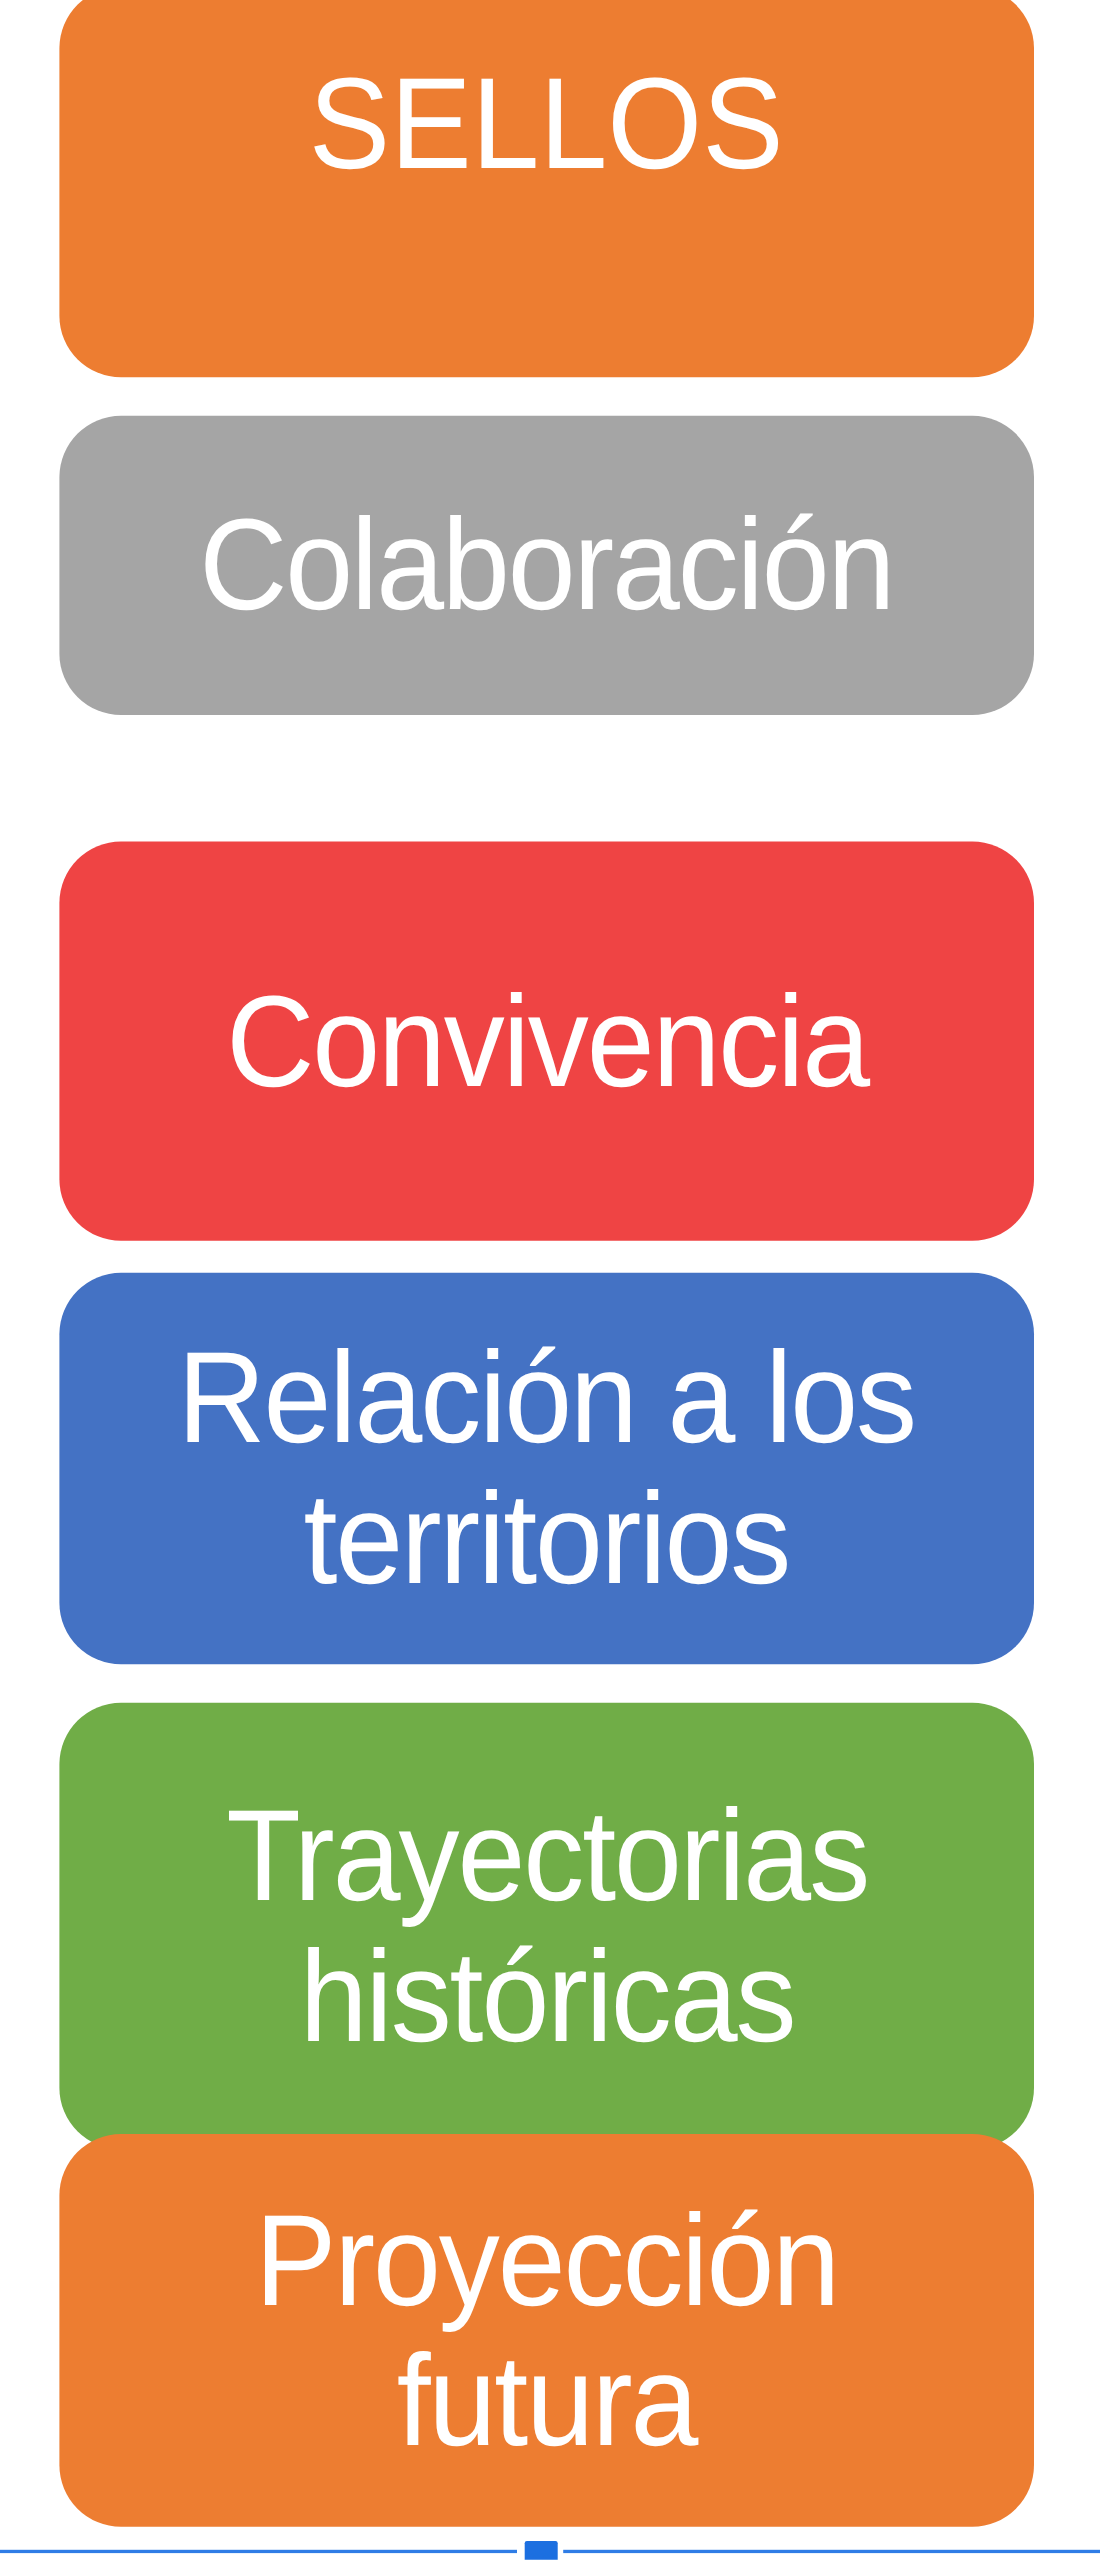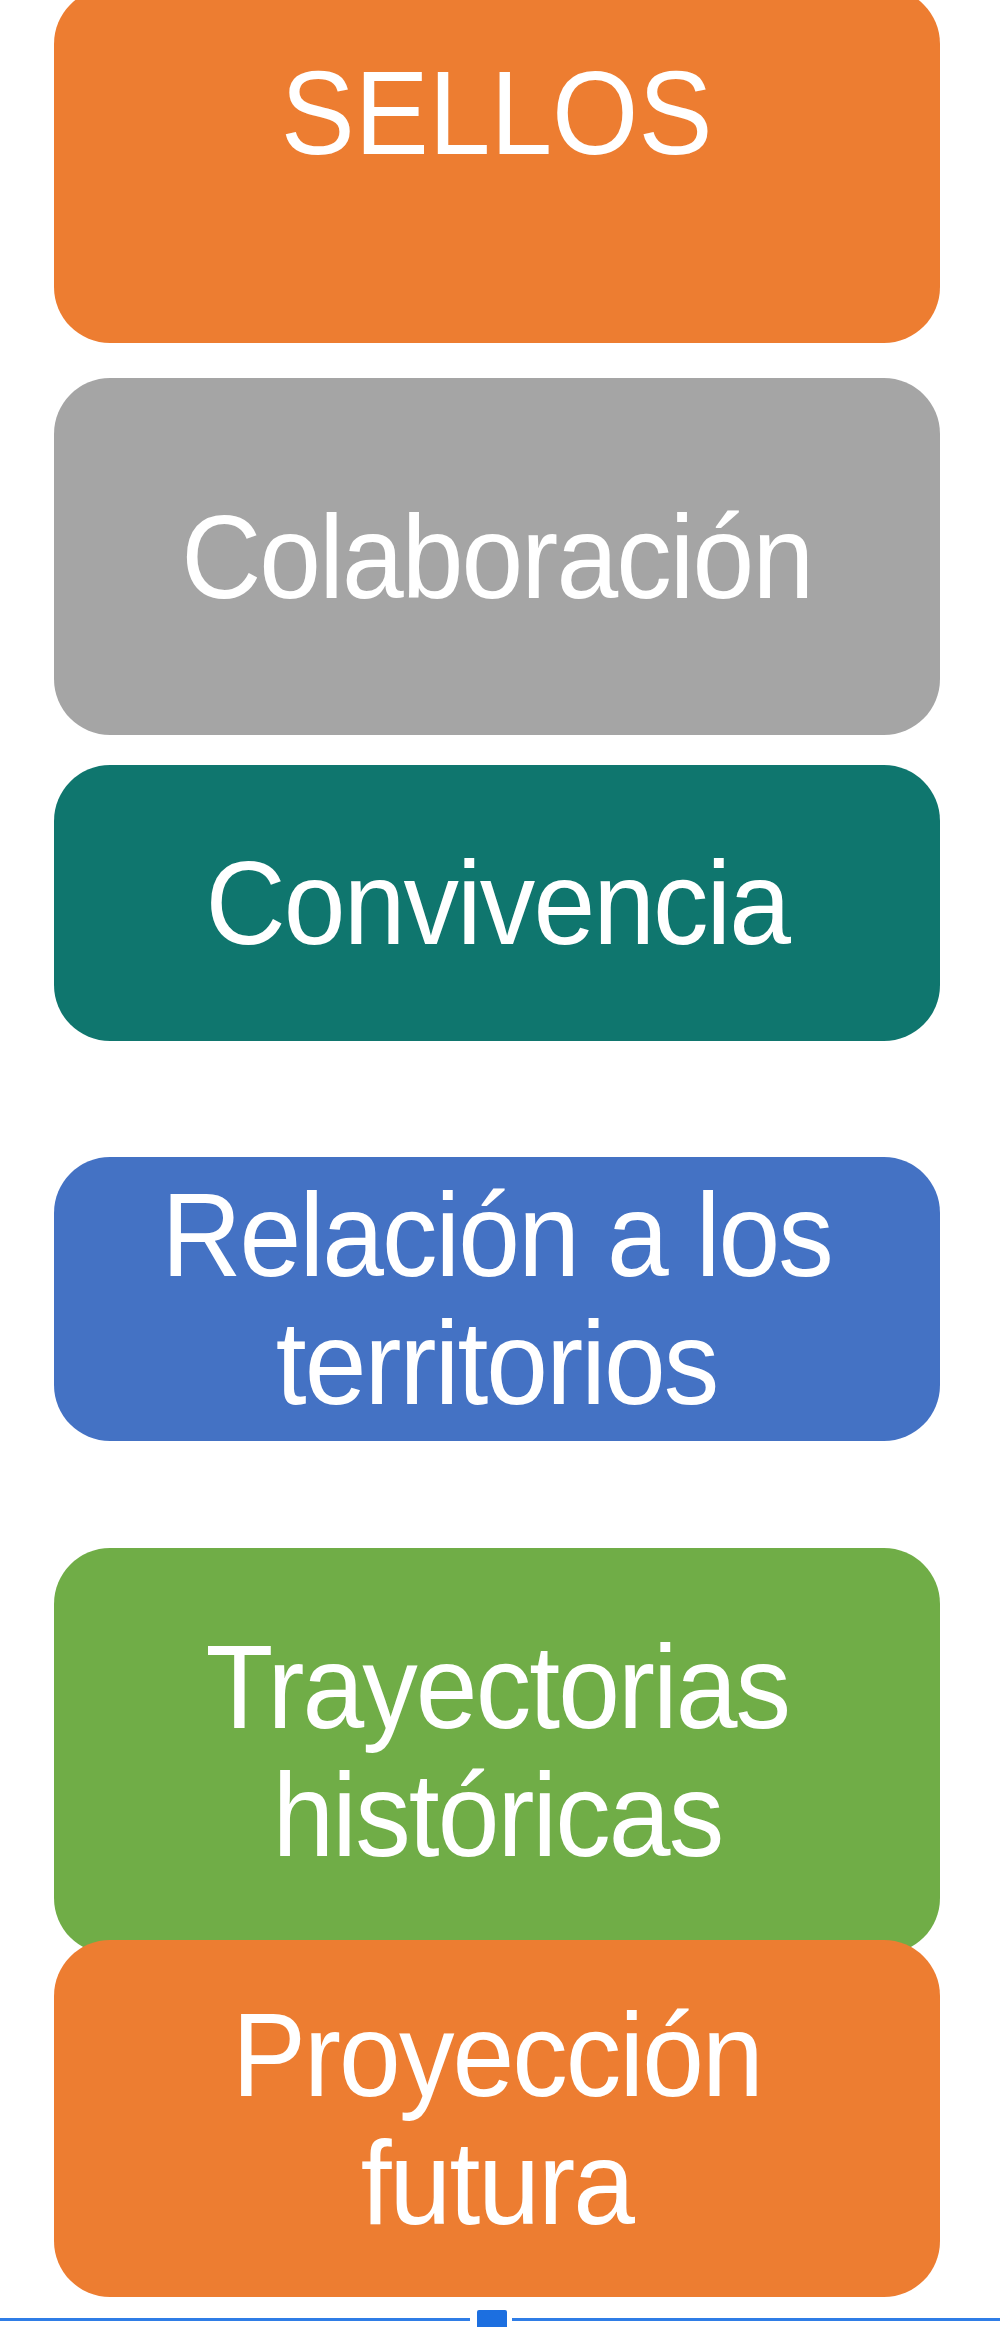--- a/index.html
+++ b/index.html
@@ -72,7 +72,7 @@
   <span class="label title">SELLOS</span>
 </div>
 
-<div class="box" style="top:378px; height:357px; background:#A5A5A5;">
+<div class="box" style="top:378px; height:272px; background:#A5A5A5;">
   <span class="label">Colaboración</span>
 </div>
 

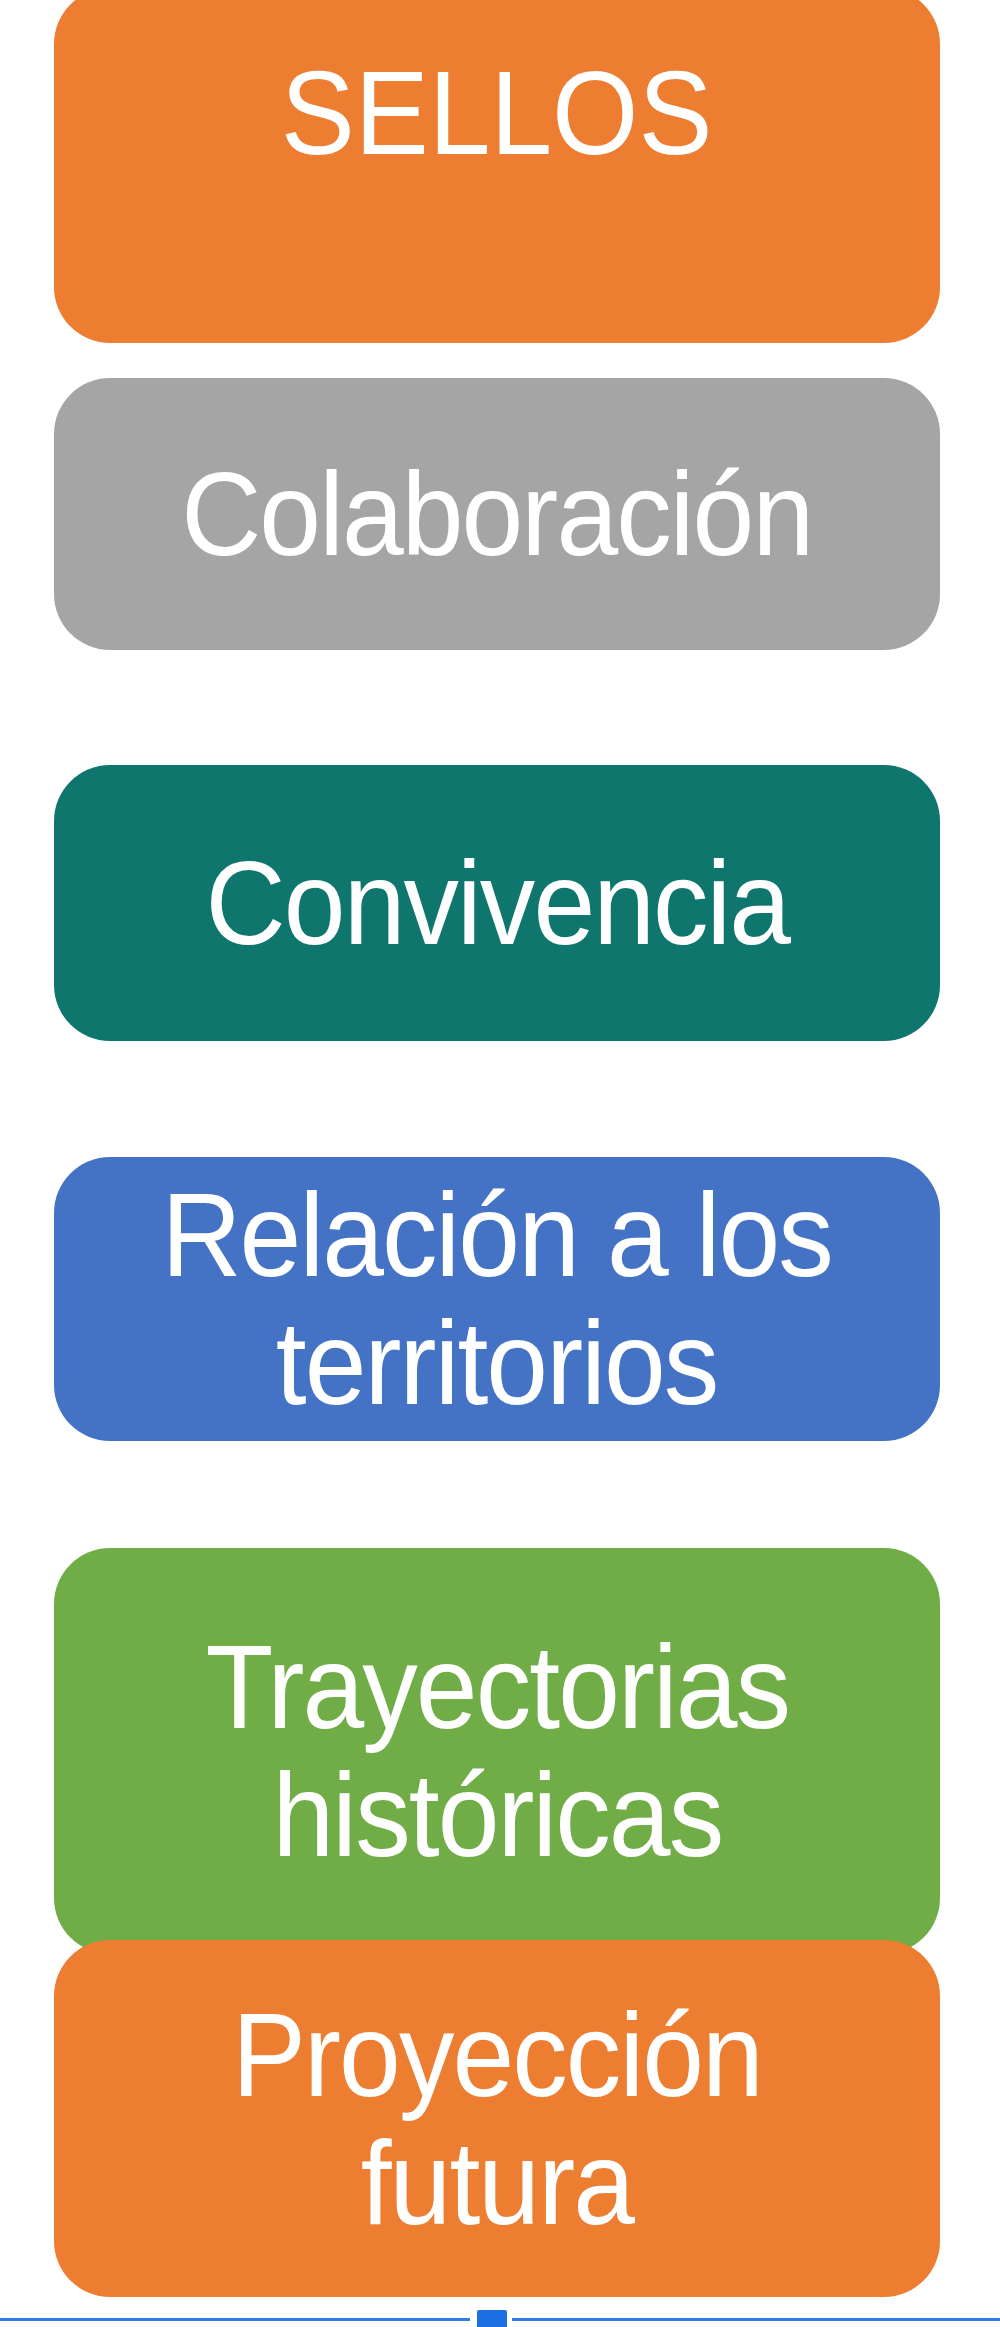--- a/index.html
+++ b/index.html
@@ -76,7 +76,7 @@
   <span class="label">Colaboración</span>
 </div>
 
-<div class="box" style="top:765px; height:276px; background:#0f766e;">
+<div class="box" style="top:765px; height:363px; background:#ef4444;">
   <span class="label">Convivencia</span>
 </div>
 

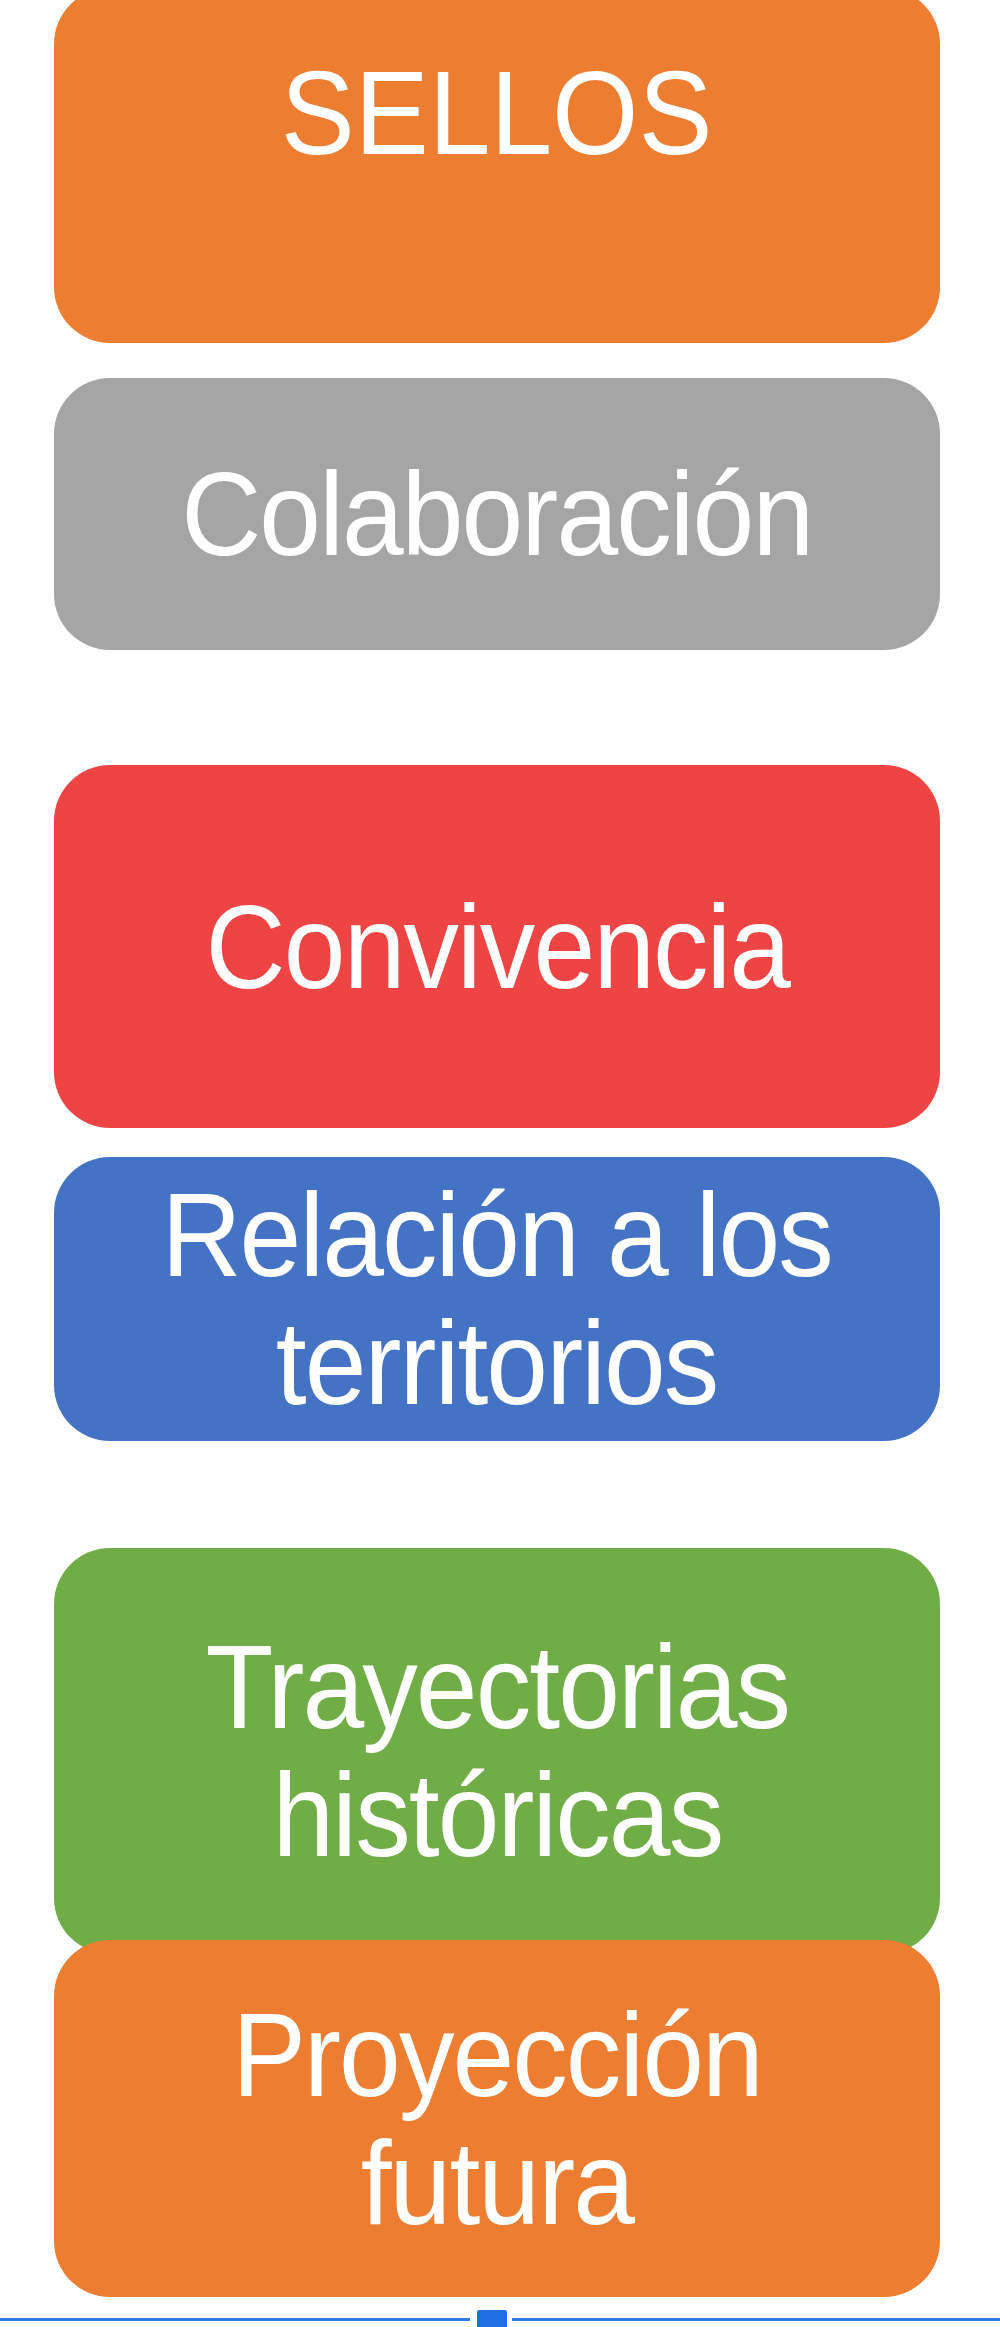--- a/index.html
+++ b/index.html
@@ -80,7 +80,7 @@
   <span class="label">Convivencia</span>
 </div>
 
-<div class="box" style="top:1157px; height:284px; background:#4472C4;">
+<div class="box" style="top:1157px; height:356px; background:#4472C4;">
   <span class="label">Relación a los
 territorios</span>
 </div>

